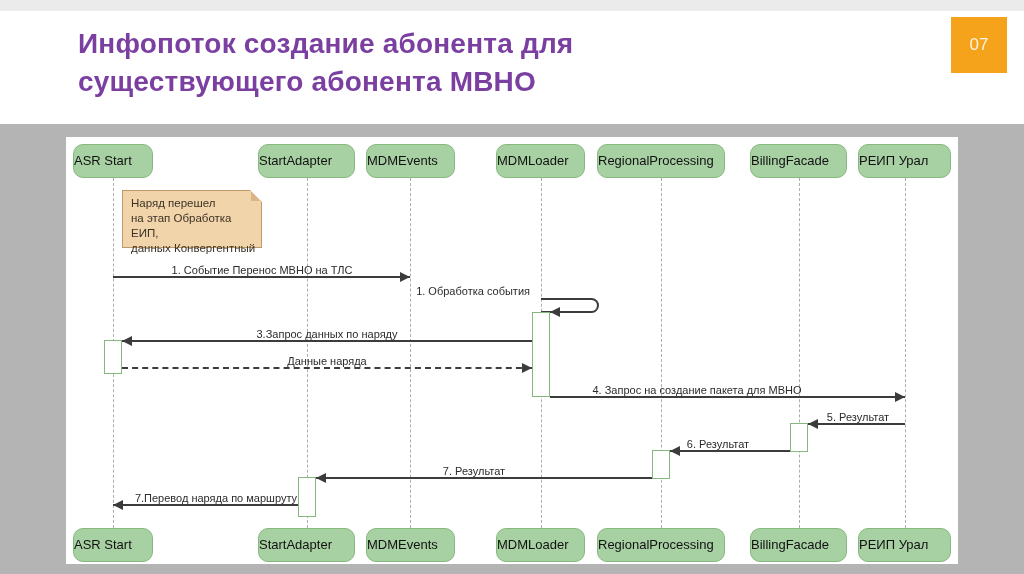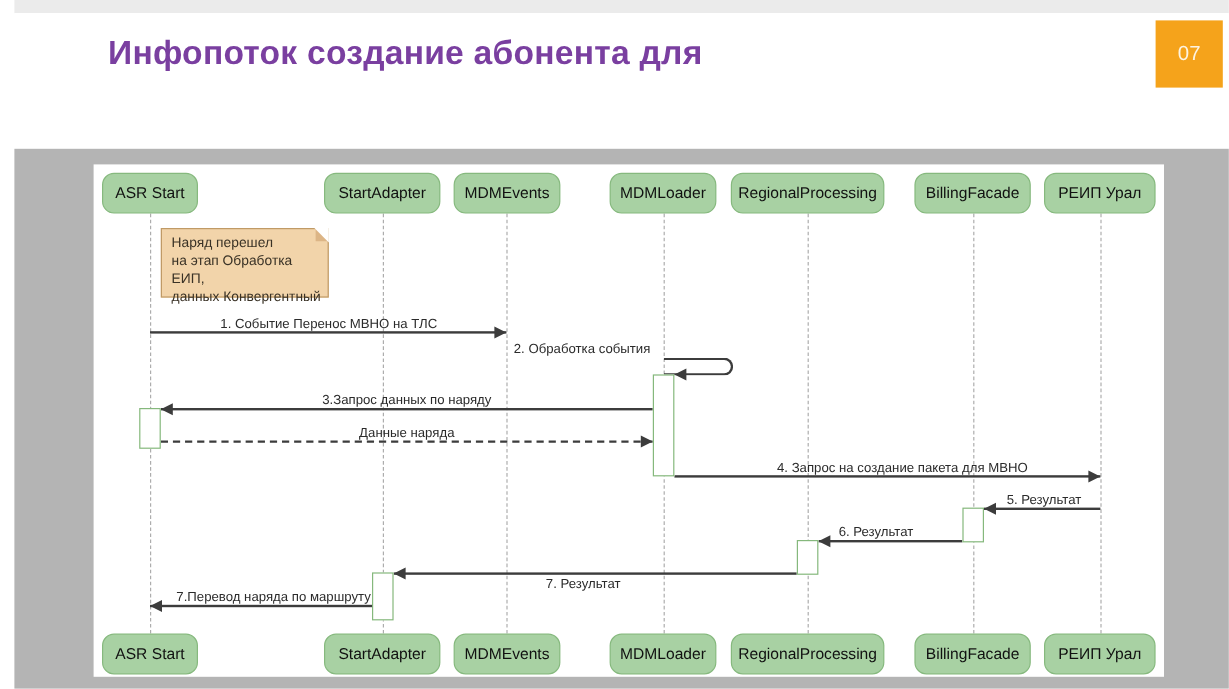--- a/index.html
+++ b/index.html
@@ -6,7 +6,7 @@
   html,body { width:1024px; height:574px; }
   body { font-family:"Liberation Sans", sans-serif; background:#fff; position:relative; overflow:hidden; }
 
-  .slide { position:absolute; left:0; top:0; width:1004px; height:574px; background:#fff;margin-left:12px; }
+  .slide { position:absolute; left:0; top:0; width:1004px; height:574px; background:#fff; }
 
   .top-strip { position:absolute; left:0; top:0; width:1024px; height:11px;
                background:var(--topstrip_gray,#ebebeb); }

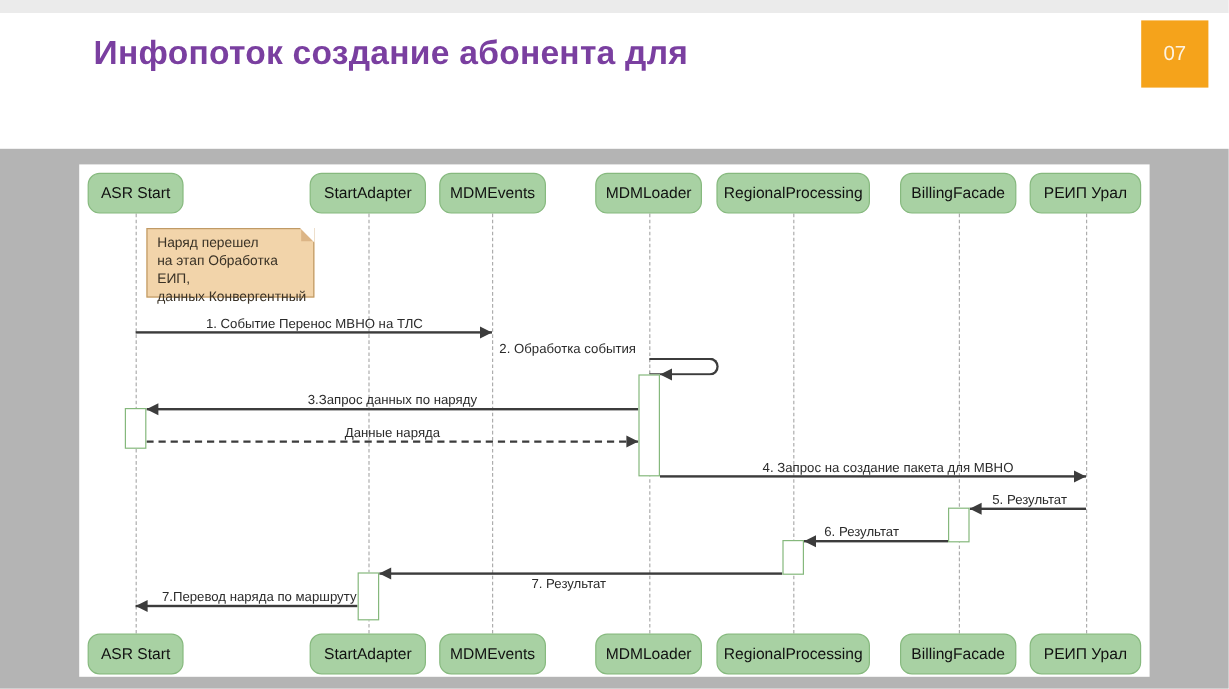--- a/index.html
+++ b/index.html
@@ -66,6 +66,7 @@
   <div class="header">
     <h1 class="title">
       <span>Инфопоток создание абонента для</span><br>
+      <span>существующего абонента МВНО</span>
     </h1>
     <div class="badge">07</div>
   </div>

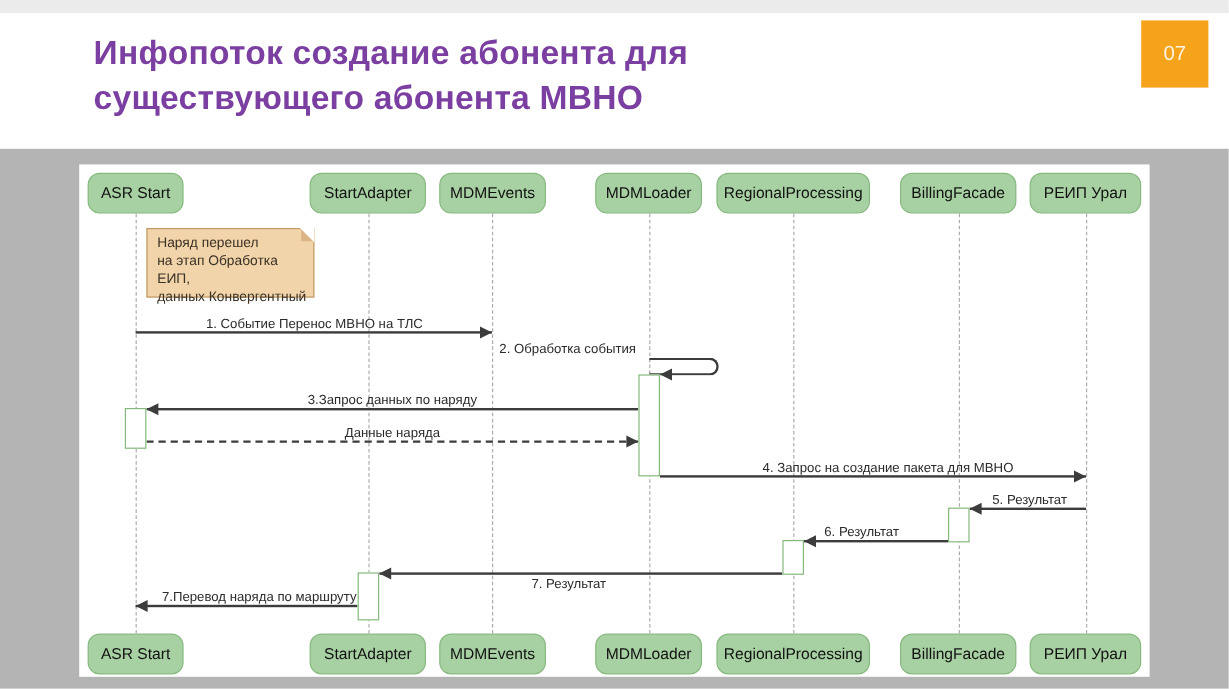--- a/index.html
+++ b/index.html
@@ -27,7 +27,7 @@
 
   .pbox { position:absolute; height:34px; background:var(--participant_fill,#a8d1a3);
           border:1px solid var(--participant_border,#86b97e); border-radius:10px;
-          color:#111; font-size:13px; text-align:center; line-height:32px;
+          color:#111; font-size:13px; line-height:32px;
           white-space:nowrap; z-index:5; }
   .row-top  { top:7px; }
   .row-bot  { top:391px; }

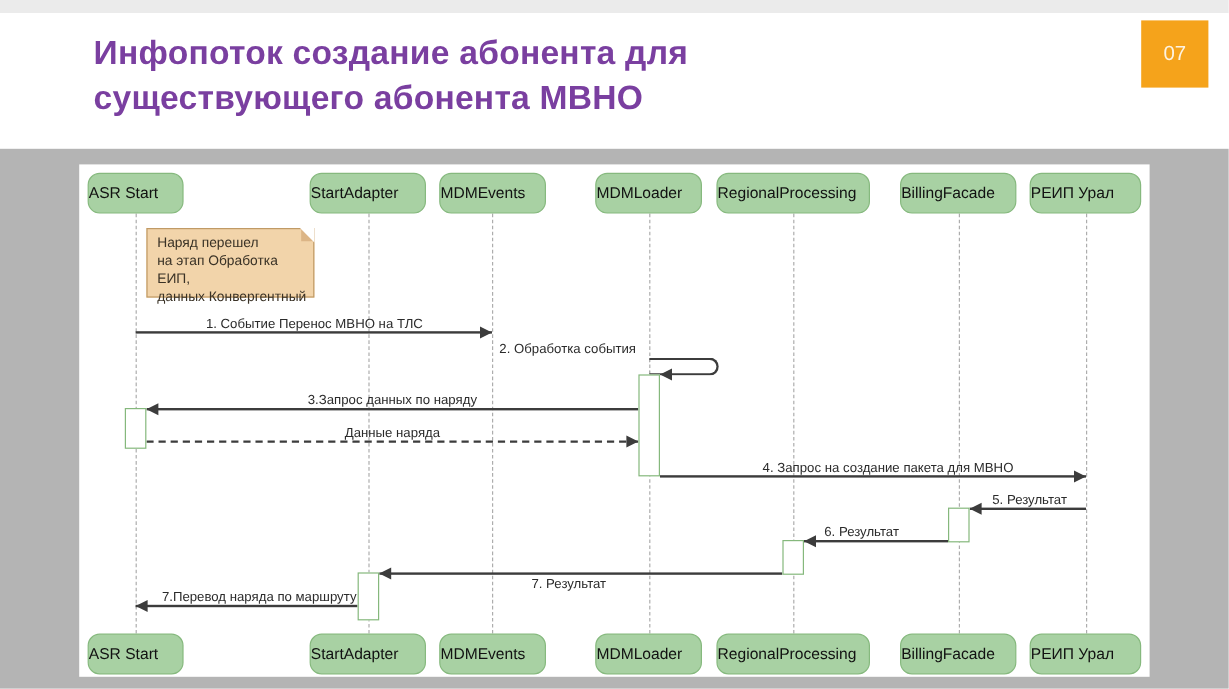--- a/index.html
+++ b/index.html
@@ -114,7 +114,7 @@
       <div class="mline" style="left:47px;top:139px;width:297px"></div>
       <div class="mhead r" style="left:334px;top:135px"></div>
 
-      <div class="mlabel ra" style="left:464px;top:148px">2. Обработка события</div>
+      <div class="mlabel ra" style="left:464px;top:148px">1. Обработка события</div>
       <div class="selfloop"></div>
       <div class="mhead l" style="left:484px;top:170px"></div>
 

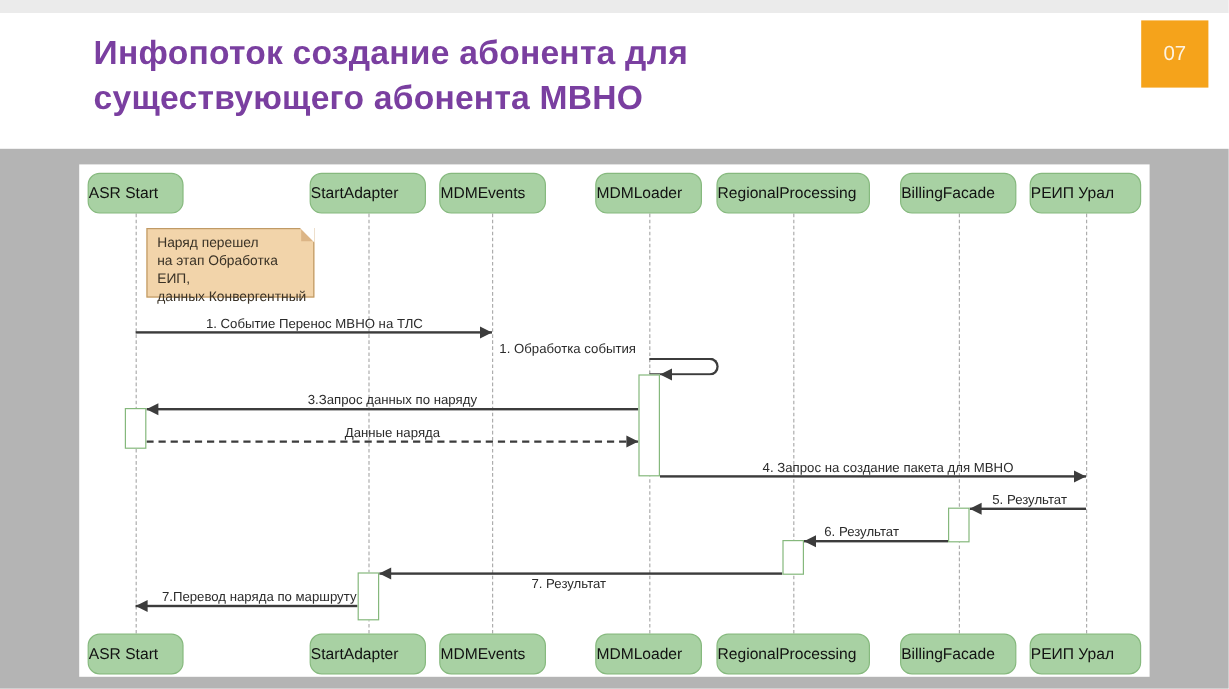--- a/index.html
+++ b/index.html
@@ -126,7 +126,7 @@
       <div class="mline dash" style="left:56px;top:230px;width:410px"></div>
       <div class="mhead r" style="left:456px;top:226px"></div>
 
-      <div class="mlabel" style="left:674px;top:247px">4. Запрос на создание пакета для МВНО</div>
+      <div class="mlabel" style="left:631px;top:247px">4. Запрос на создание пакета для МВНО</div>
       <div class="mline" style="left:484px;top:259px;width:355px"></div>
       <div class="mhead r" style="left:829px;top:255px"></div>
 

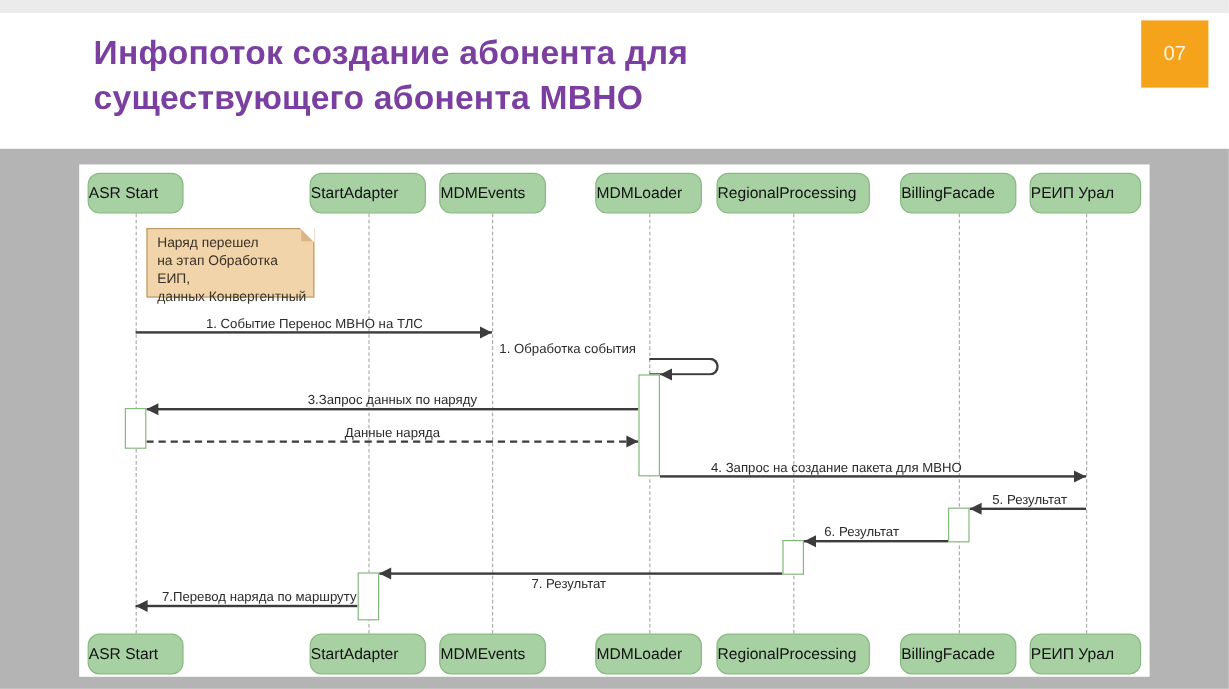--- a/index.html
+++ b/index.html
@@ -138,7 +138,7 @@
       <div class="mline" style="left:604px;top:313px;width:120px"></div>
       <div class="mhead l" style="left:604px;top:309px"></div>
 
-      <div class="mlabel" style="left:408px;top:344px">7. Результат</div>
+      <div class="mlabel" style="left:408px;top:328px">7. Результат</div>
       <div class="mline" style="left:250px;top:340px;width:336px"></div>
       <div class="mhead l" style="left:250px;top:336px"></div>
 

